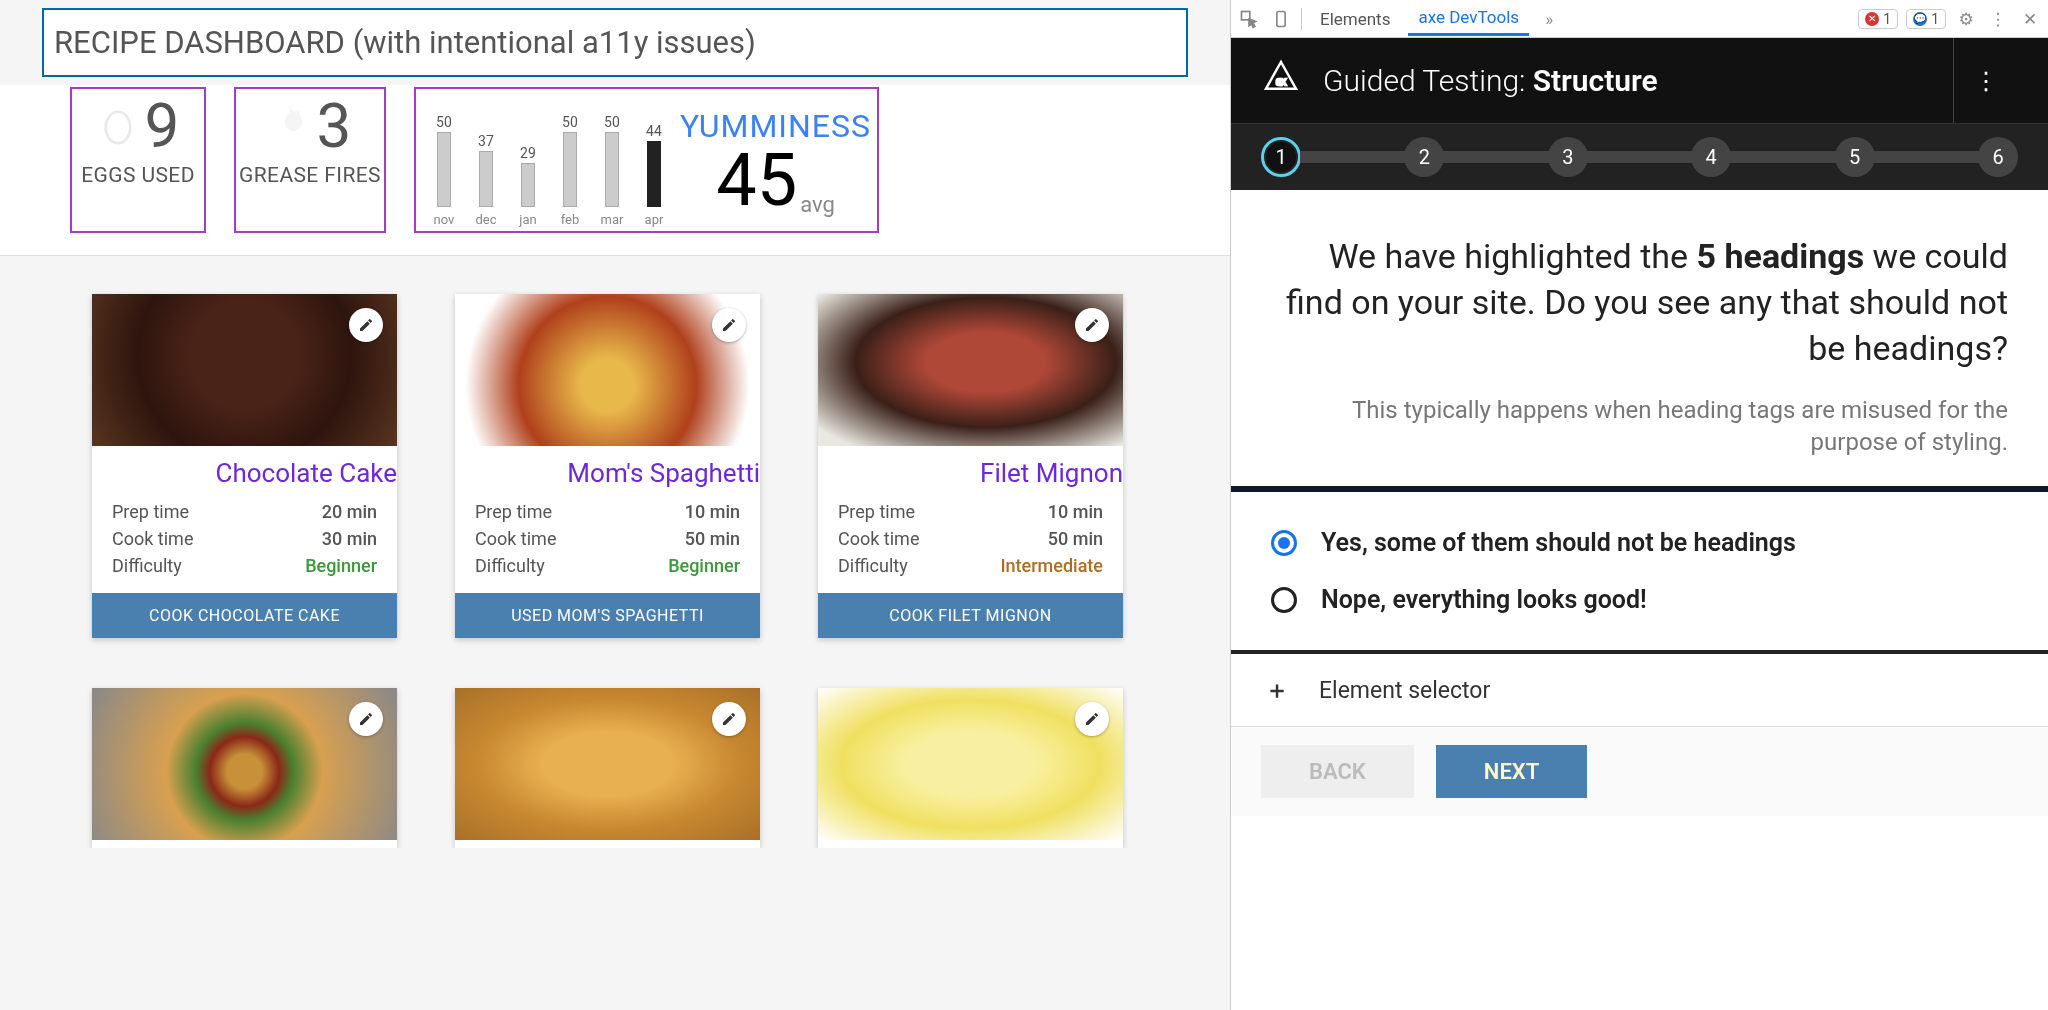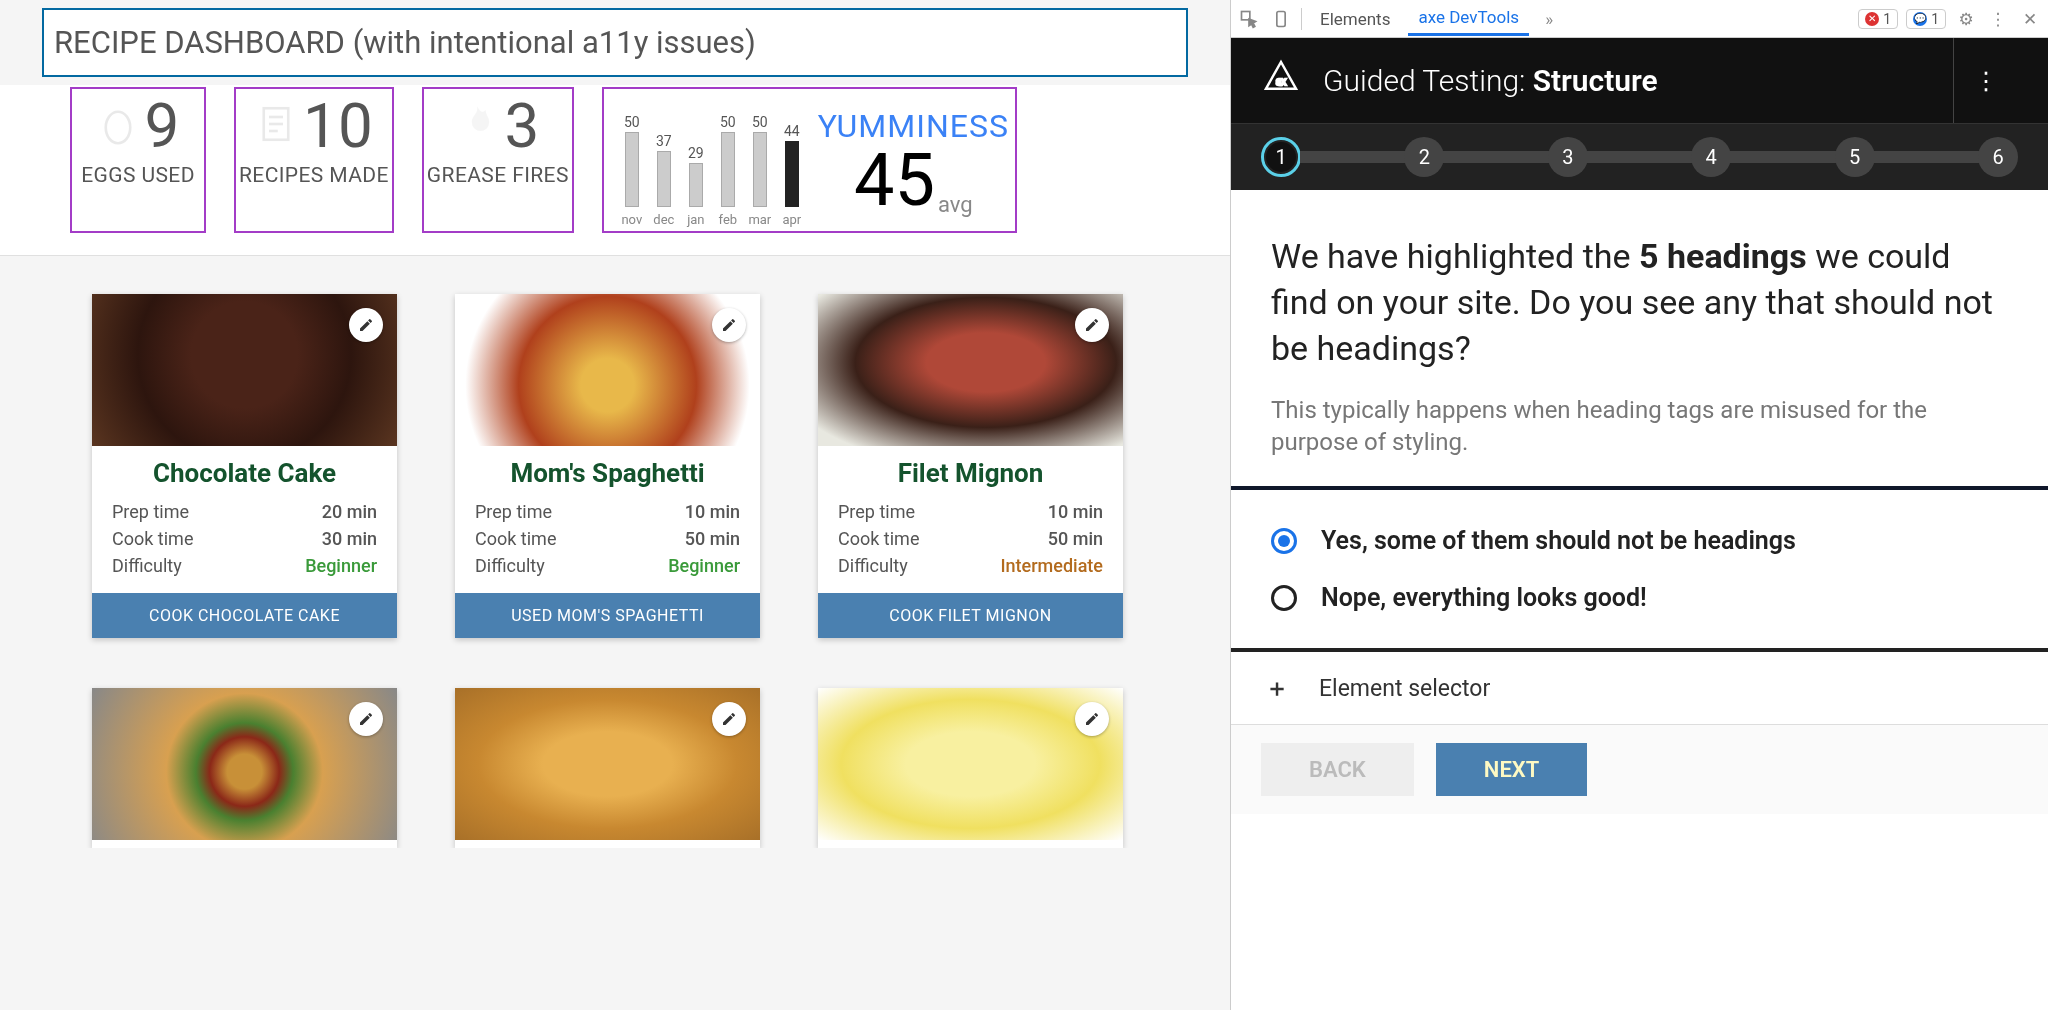--- a/index.html
+++ b/index.html
@@ -96,18 +96,6 @@
     </div>
     <div class="stat">
       <div class="stat-val">
-        <span><svg viewBox="0 0 24 24" fill="none" stroke="#888" stroke-width="1.5">
-              <rect x="5" y="3" width="14" height="18"></rect>
-              <line x1="8" y1="8" x2="16" y2="8"></line>
-              <line x1="8" y1="12" x2="16" y2="12"></line>
-              <line x1="8" y1="16" x2="13" y2="16"></line>
-            </svg></span>
-        <span class="stat-num">10</span>
-      </div>
-      <div class="stat-label">RECIPES MADE</div>
-    </div>
-    <div class="stat">
-      <div class="stat-val">
         <span><svg viewBox="0 0 24 24" fill="#ccc">
               <path d="M12 2c1 4-3 5-3 9a5 5 0 0 0 10 0c0-3-2-4-2-7-2 2-3 1-5-2z"></path>
             </svg></span>

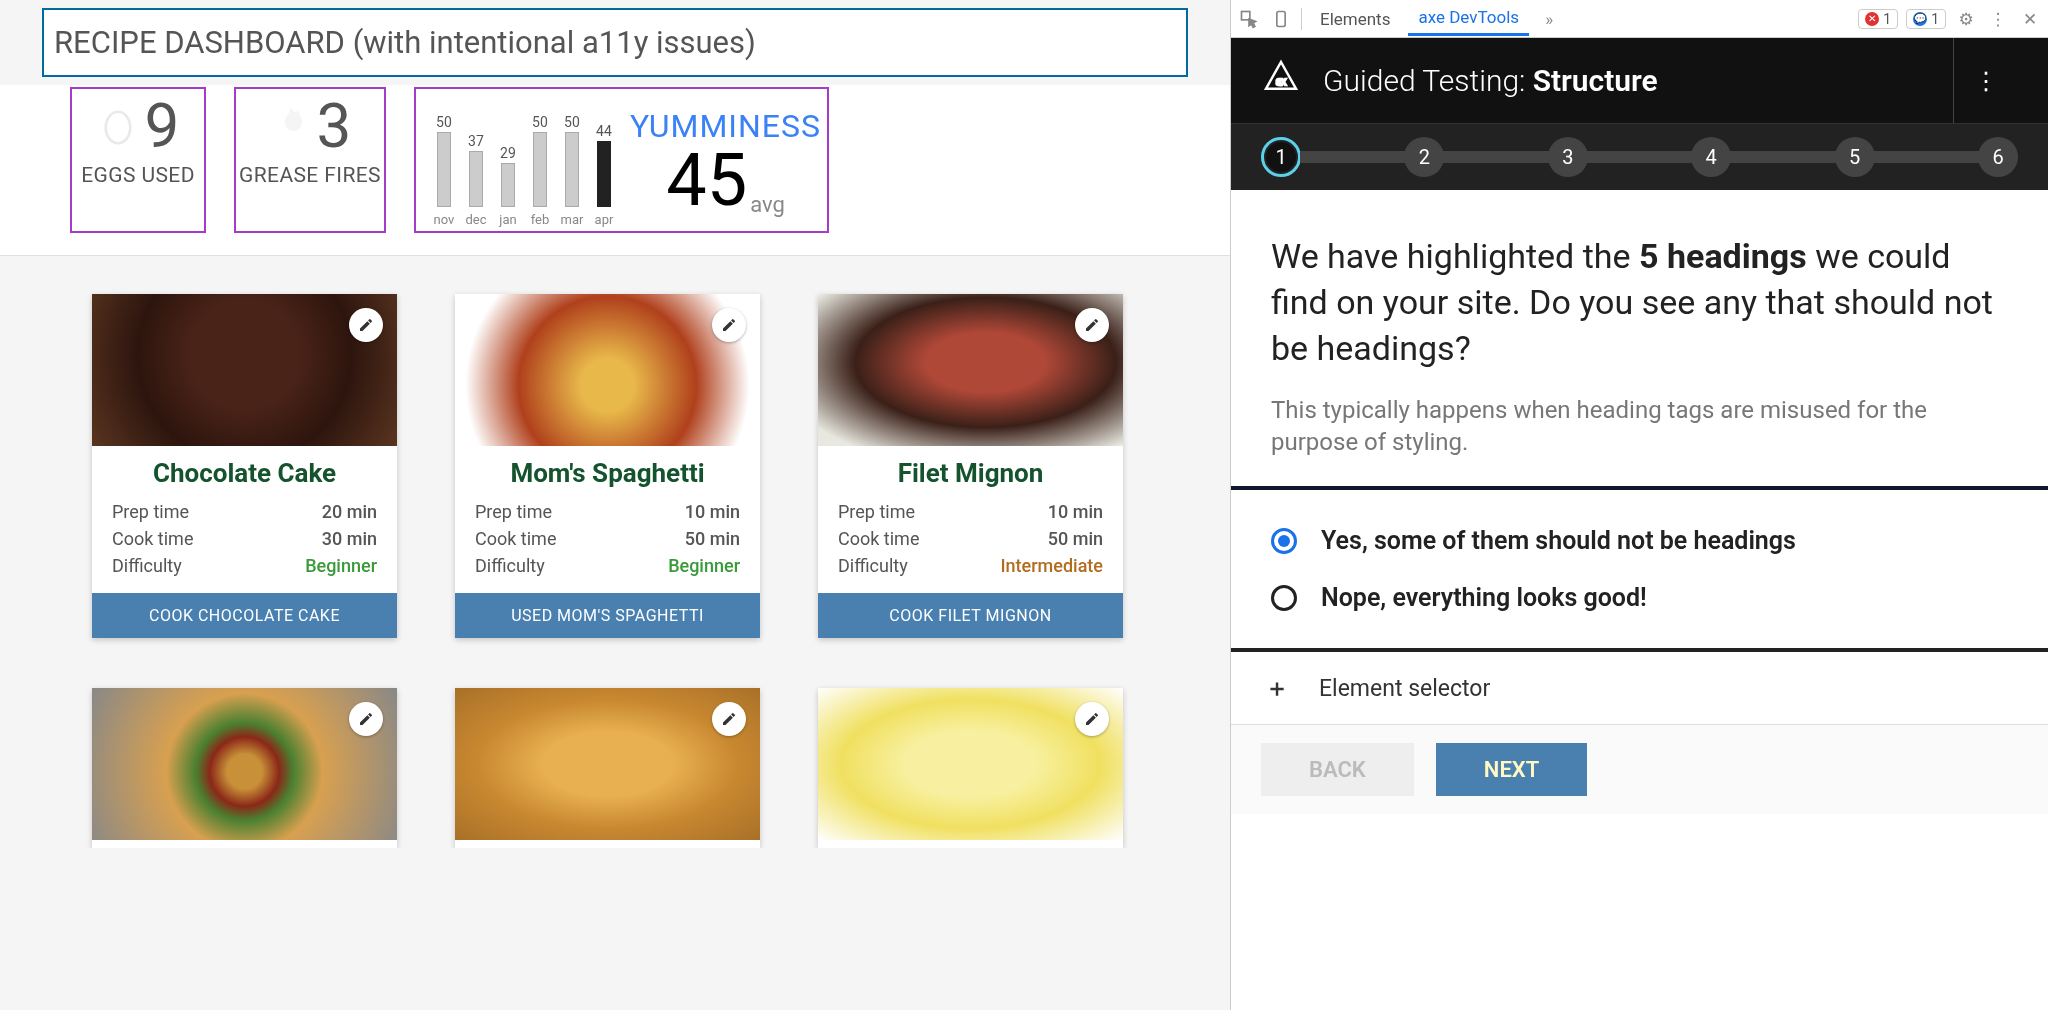--- a/index.html
+++ b/index.html
@@ -17,7 +17,7 @@
 .stat-label{font-size:21px;color:#555;margin-top:6px;letter-spacing:0.4px}
 .stat svg{width:42px;height:42px;opacity:.18}
 .yummy{border:2px solid #a33cc7;display:flex;padding:8px 6px 4px 12px;gap:10px;align-items:center;background:#fff}
-.bars{display:flex;align-items:flex-end;height:130px}
+.bars{display:flex;gap:10px;align-items:flex-end;height:130px}
 .barwrap{display:flex;flex-direction:column;align-items:center;gap:2px;width:32px}
 .bartop{font-size:14px;color:#555}
 .bar{width:14px;background:#ccc;border:1px solid #aaa}

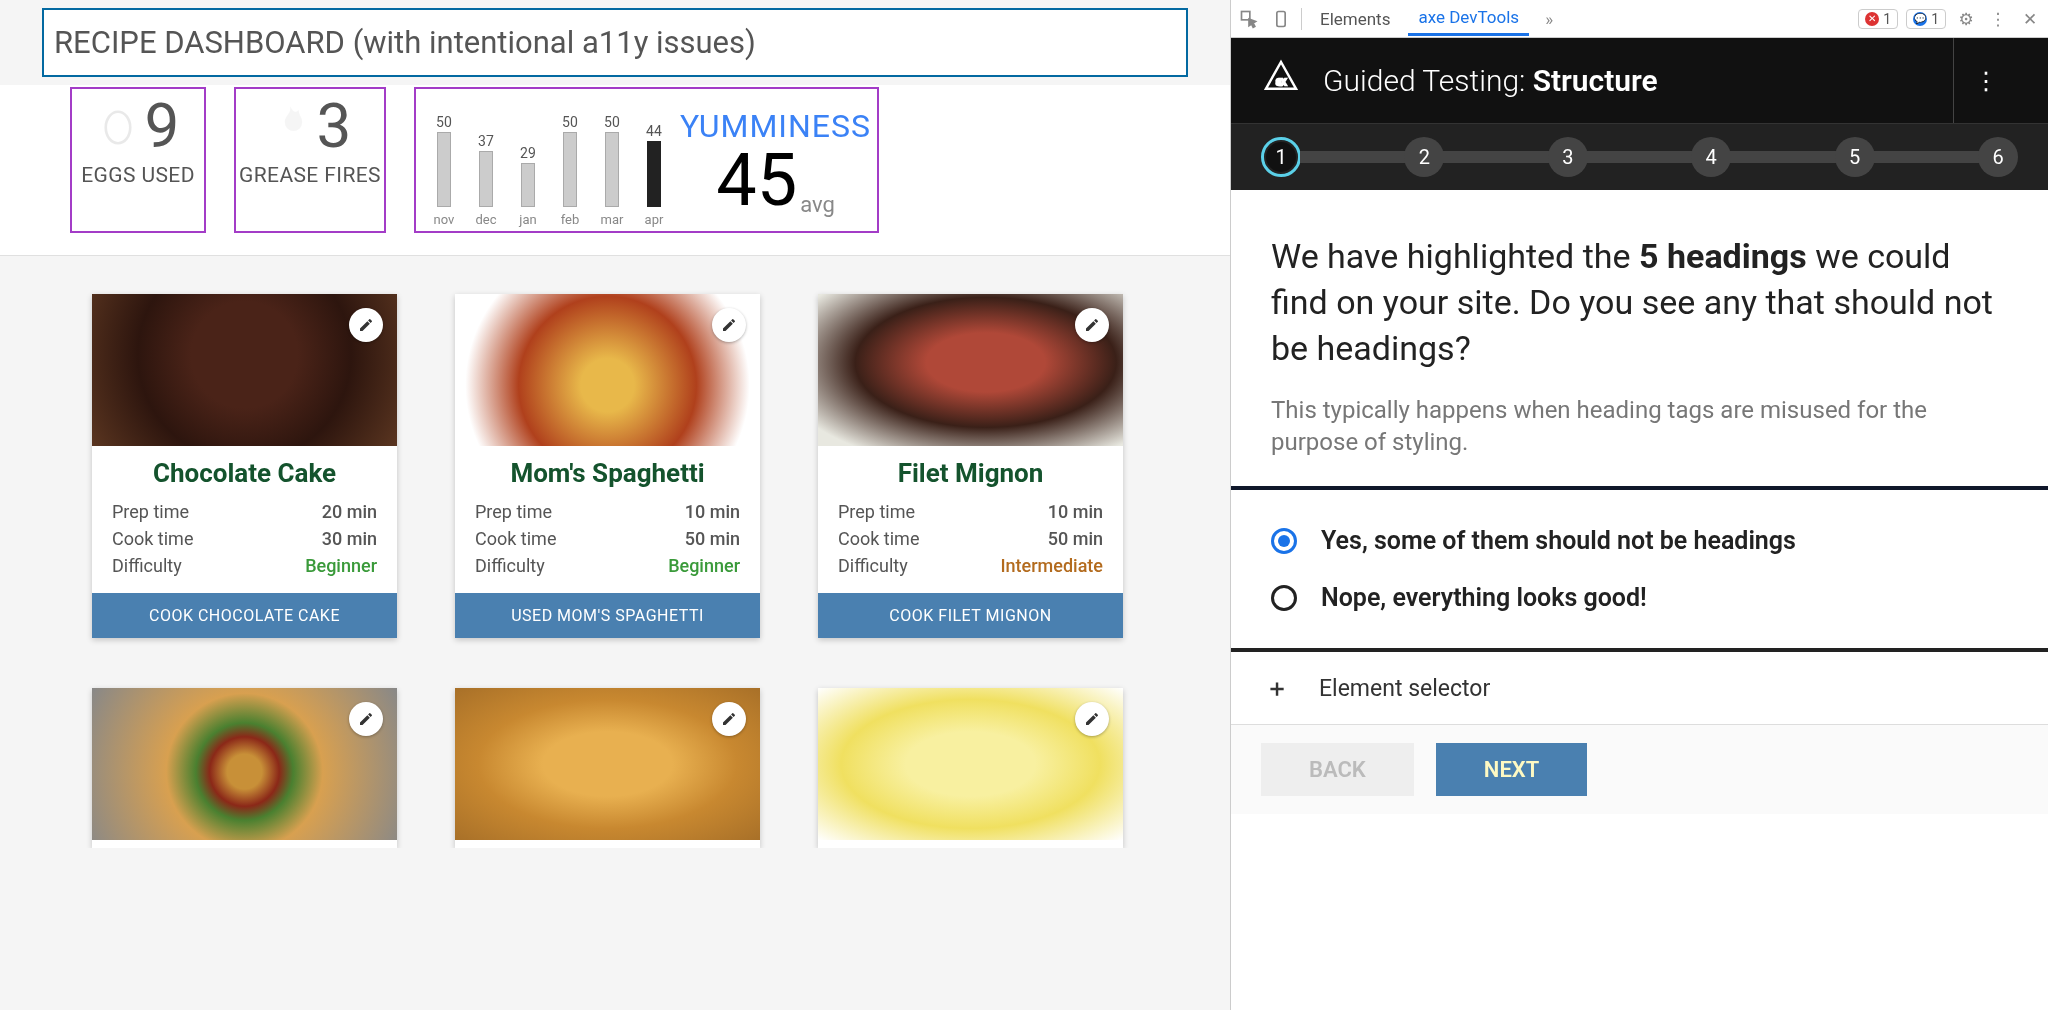--- a/index.html
+++ b/index.html
@@ -54,7 +54,7 @@
 .step{width:40px;height:40px;border-radius:50%;background:#444;color:#fff;display:flex;align-items:center;justify-content:center;font-size:20px}
 .step.active{background:#111;border:3px solid #5bd0e8;box-shadow:0 0 0 2px #222 inset}
 .connector{flex:1;height:12px;background:#444;margin:0 -1px}
-.gt-body{padding:44px 40px 28px;text-align:left;border-bottom:4px solid #0f172a}
+.gt-body{padding:44px 40px 28px;text-align:right;border-bottom:6px solid #0f172a}
 .gt-q{font-size:34px;color:#222;font-weight:400;line-height:1.35}
 .gt-q b{font-weight:700}
 .gt-sub{font-size:24px;color:#777;margin-top:22px;line-height:1.35}

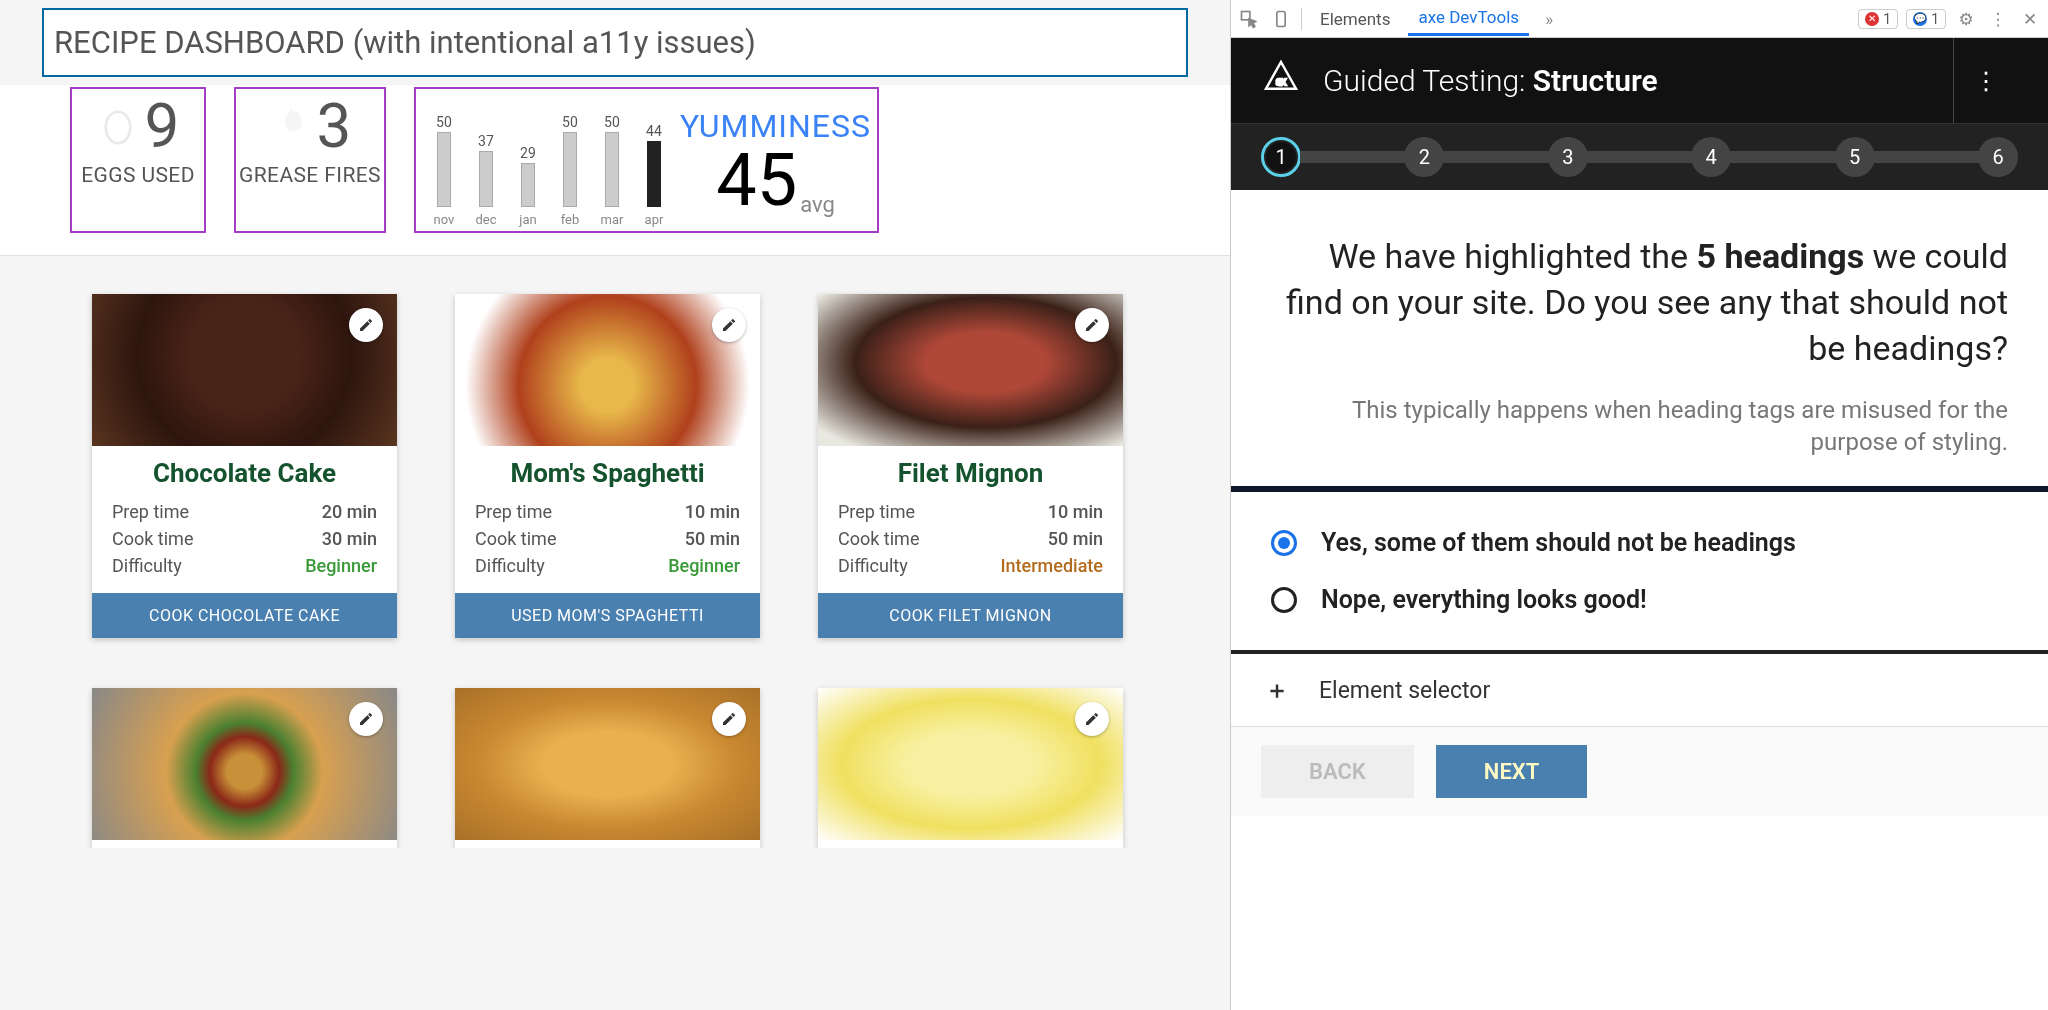--- a/index.html
+++ b/index.html
@@ -32,7 +32,7 @@
 .cimg{height:152px;background:#ddd;display:flex;align-items:center;justify-content:center;font-size:0}
 .editbtn{position:absolute;top:14px;right:14px;width:34px;height:34px;border-radius:50%;background:#fff;display:flex;align-items:center;justify-content:center;box-shadow:0 1px 3px rgba(0,0,0,.3);cursor:pointer}
 .editbtn svg{width:16px;height:16px}
-.cname{text-align:center;font-size:26px;padding:12px 0 10px;color:#14532d;font-weight:700}
+.cname{text-align:right;font-size:26px;padding:12px 0 10px;color:#6d28d9;font-weight:400}
 .rows{padding:0 20px 14px}
 .r{display:flex;justify-content:space-between;font-size:18px;color:#555;padding:3px 0}
 .r .v{font-weight:500}

